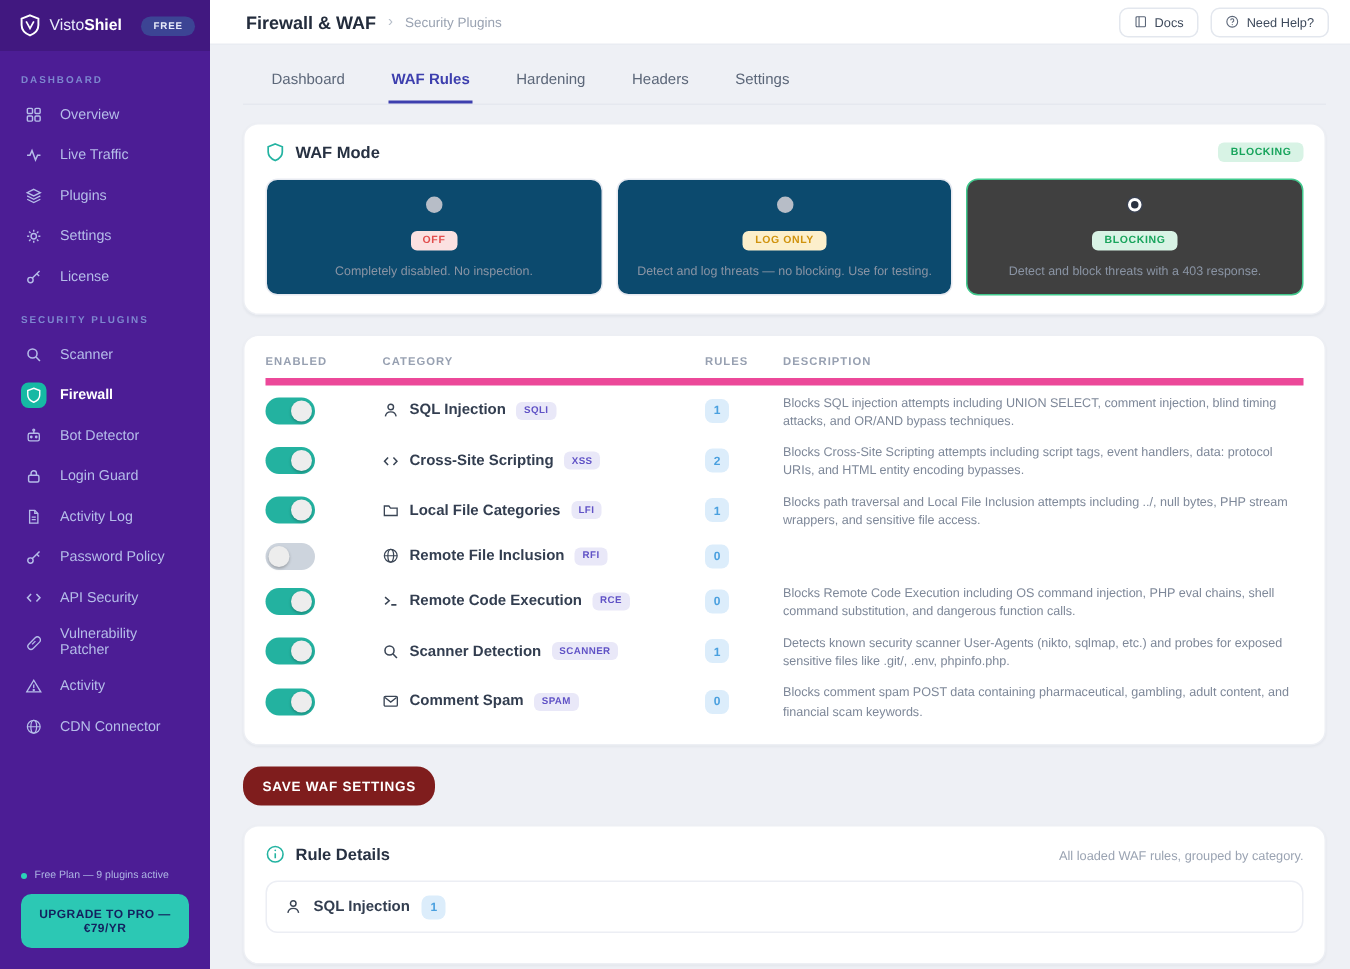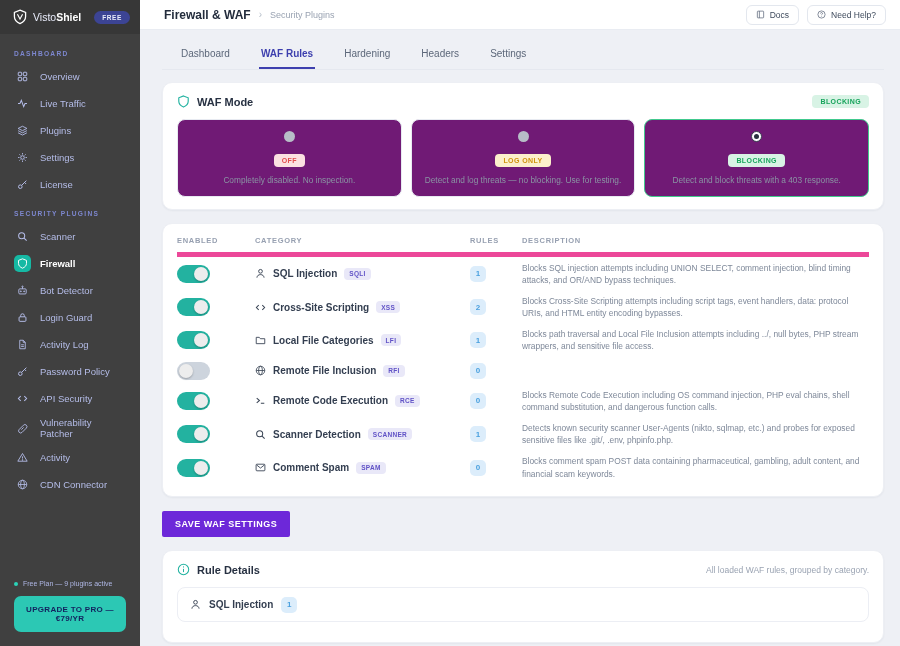--- a/index.html
+++ b/index.html
@@ -8,7 +8,7 @@
   .app { display:flex; width:900px; height:646px; }
 
   
-  .sidebar { width:140px; flex-shrink:0; background:#404040; color:#bcc3ec; display:flex; flex-direction:column; }
+  .sidebar { width:140px; flex-shrink:0; background:#4c1d95; color:#bcc3ec; display:flex; flex-direction:column; }
   .logo-row { display:flex; align-items:center; gap:5px; padding:9px 10px 9px 12px; background:rgba(0,0,0,.14); }
   .logo-row svg { width:16px; height:16px; flex-shrink:0; }
   .logo-text { font-size:10.5px; color:#e9ecfb; white-space:nowrap; }

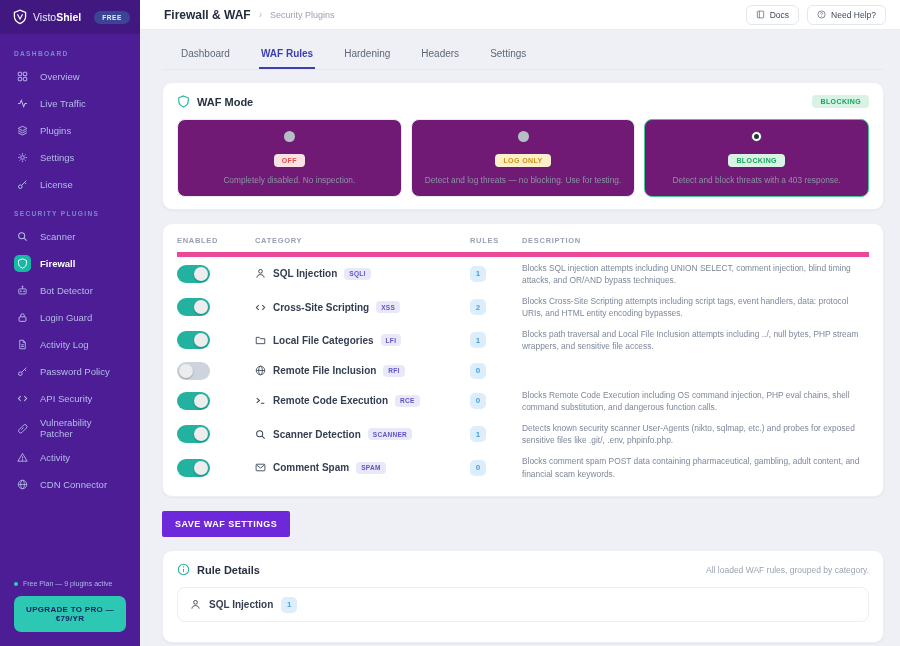--- a/index.html
+++ b/index.html
@@ -54,7 +54,7 @@
   .pill.log { background:#fcefcb; color:#d0930e; }
 
   .mode-row { display:flex; gap:9px; }
-  .mode-card { flex:1; border:1px solid #e7eaf1; border-radius:8px; padding:9px 8px 11px; text-align:center; cursor:pointer; background:#701a75; }
+  .mode-card { flex:1; border:1px solid #e7eaf1; border-radius:8px; padding:9px 8px 11px; text-align:center; cursor:pointer; background:#0c4a6e; }
   .mode-card.selected { background:#701a75; border:1.5px solid #41c98d; }
   .radio { width:11px; height:11px; border-radius:50%; background:#b7bdc7; margin:2px auto 7px; position:relative; }
   .radio.checked { background:#fff; border:1.5px solid #3a4150; }

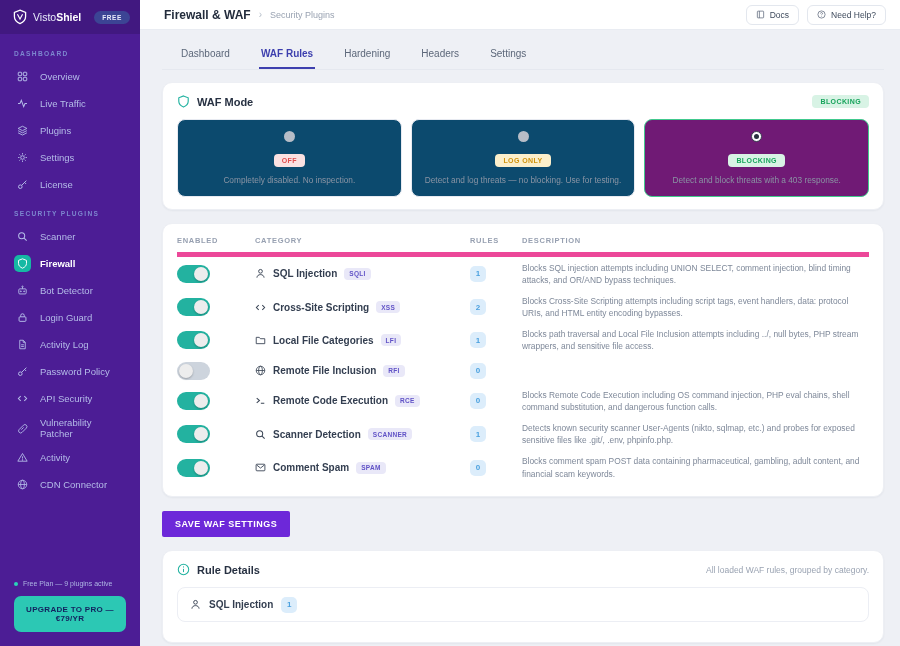--- a/index.html
+++ b/index.html
@@ -55,7 +55,7 @@
 
   .mode-row { display:flex; gap:9px; }
   .mode-card { flex:1; border:1px solid #e7eaf1; border-radius:8px; padding:9px 8px 11px; text-align:center; cursor:pointer; background:#0c4a6e; }
-  .mode-card.selected { background:#701a75; border:1.5px solid #41c98d; }
+  .mode-card.selected { background:#404040; border:1.5px solid #41c98d; }
   .radio { width:11px; height:11px; border-radius:50%; background:#b7bdc7; margin:2px auto 7px; position:relative; }
   .radio.checked { background:#fff; border:1.5px solid #3a4150; }
   .radio.checked::after { content:""; position:absolute; left:50%; top:50%; width:5px; height:5px; margin:-2.5px 0 0 -2.5px; border-radius:50%; background:#2a3240; }

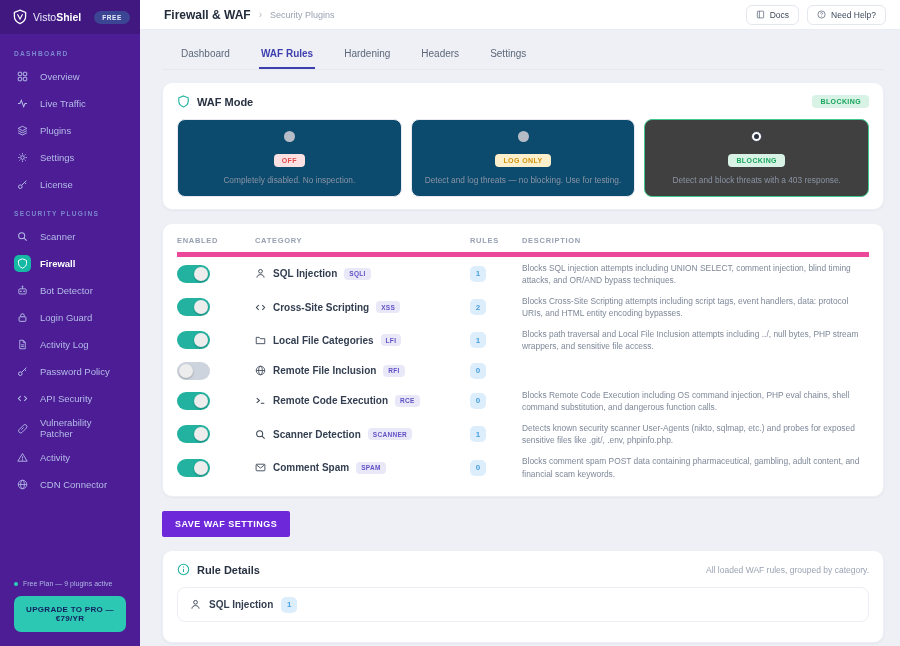--- a/index.html
+++ b/index.html
@@ -76,7 +76,7 @@
   .rules-badge { width:16px; height:16px; border-radius:5px; background:#dcedfb; color:#4aa0df; font-size:8px; font-weight:bold; display:flex; align-items:center; justify-content:center; }
   .desc { font-size:8.4px; line-height:1.45; color:#7e8899; padding-right:6px; }
 
-  .save-btn { display:inline-block; border:none; background:#6d28d9; color:#fff; font-family:"Liberation Sans",sans-serif; font-size:9px; font-weight:bold; letter-spacing:.5px; padding:8px 13px; border-radius:2px; margin:1px 0 13px; cursor:pointer; }
+  .save-btn { display:inline-block; border:none; background:#7f1d1d; color:#fff; font-family:"Liberation Sans",sans-serif; font-size:9px; font-weight:bold; letter-spacing:.5px; padding:8px 13px; border-radius:12px; margin:1px 0 13px; cursor:pointer; }
 
   .rd-row { border:1px solid #eceef4; border-radius:8px; height:35px; display:flex; align-items:center; gap:8px; padding:0 12px; margin-bottom:8px; cursor:pointer; }
   .rd-row svg { width:11px; height:11px; color:#3a4555; flex-shrink:0; }

